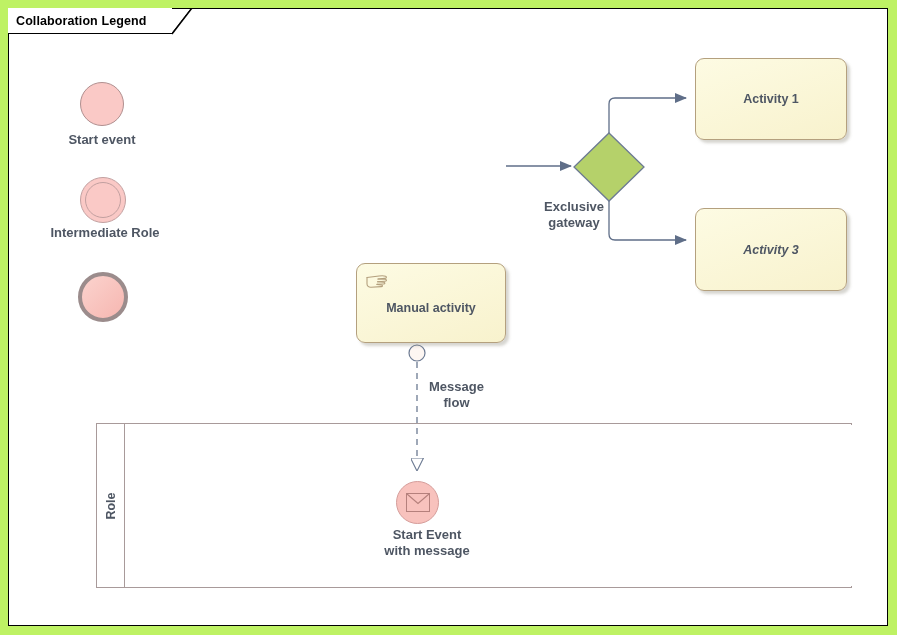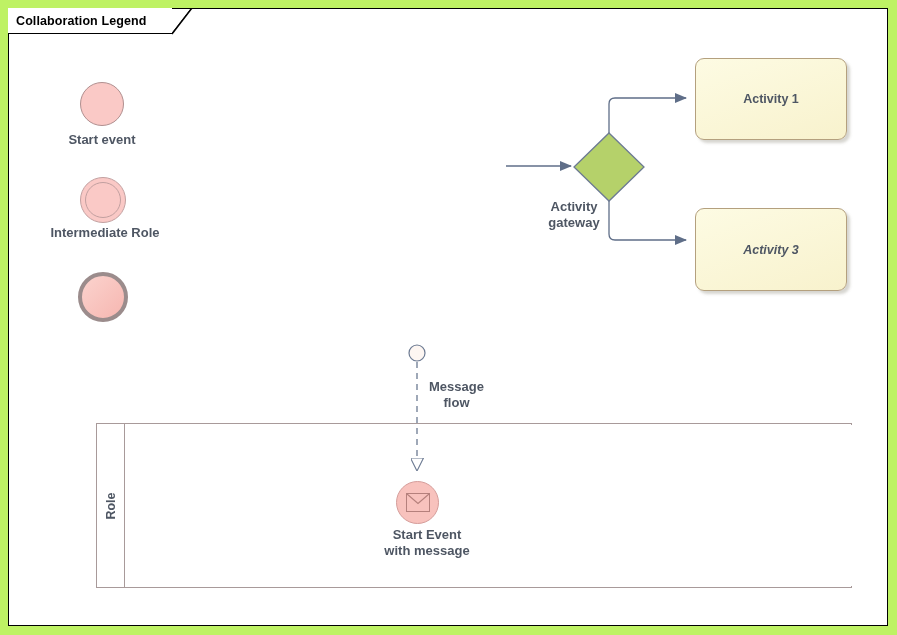--- a/index.html
+++ b/index.html
@@ -214,7 +214,7 @@
       <path d="M38,3 L73,37 L38,71 L3,37 Z" fill="#b5d16a" stroke="#6c7a92" stroke-width="1.3"></path>
     </svg>
   </div>
-  <div class="lbl" style="left:519px; top:199px; width:110px;">Activity
+  <div class="lbl" style="left:519px; top:199px; width:110px;">Exclusive
 gateway</div>
 
   <div class="task" style="left:695px; top:58px; width:152px; height:82px;">

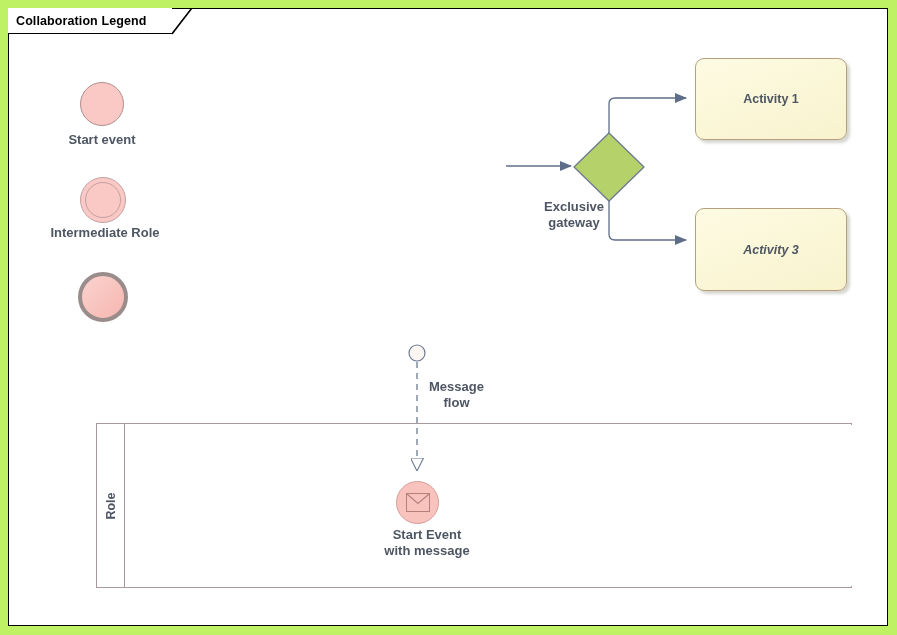--- a/index.html
+++ b/index.html
@@ -225,6 +225,19 @@
     <span class="task-label">Activity 3</span>
   </div>
 
+  <div class="task manual" style="left:356px; top:263px; width:150px; height:80px;">
+    <span class="hand-icon">
+      <svg width="26" height="20" viewBox="0 0 26 20">
+        <g fill="none" stroke="#b4a07e" stroke-width="1.1" stroke-linecap="round" stroke-linejoin="round">
+          <path d="M2,6.5 L14,5 C17,4.6 19,4.6 20.5,5.2 C22,5.8 21.6,7.2 19.6,7.4 L13,8"></path>
+          <path d="M13,8 L20,8.2 C22,8.3 22,10 20,10.2 L12.6,10.8"></path>
+          <path d="M12.6,10.8 L18.6,11.2 C20.4,11.4 20.3,12.9 18.5,13 L12,13.4"></path>
+          <path d="M12,13.4 L16.4,14 C17.9,14.2 17.8,15.5 16.2,15.6 L6,16.2 C3.6,16.3 2,15 2,13 L2,6.5"></path>
+        </g>
+      </svg>
+    </span>
+    <span class="task-label">Manual activity</span>
+  </div>
 
   <div class="lbl" style="left:404px; top:379px; width:105px; ">Message
 flow</div>

